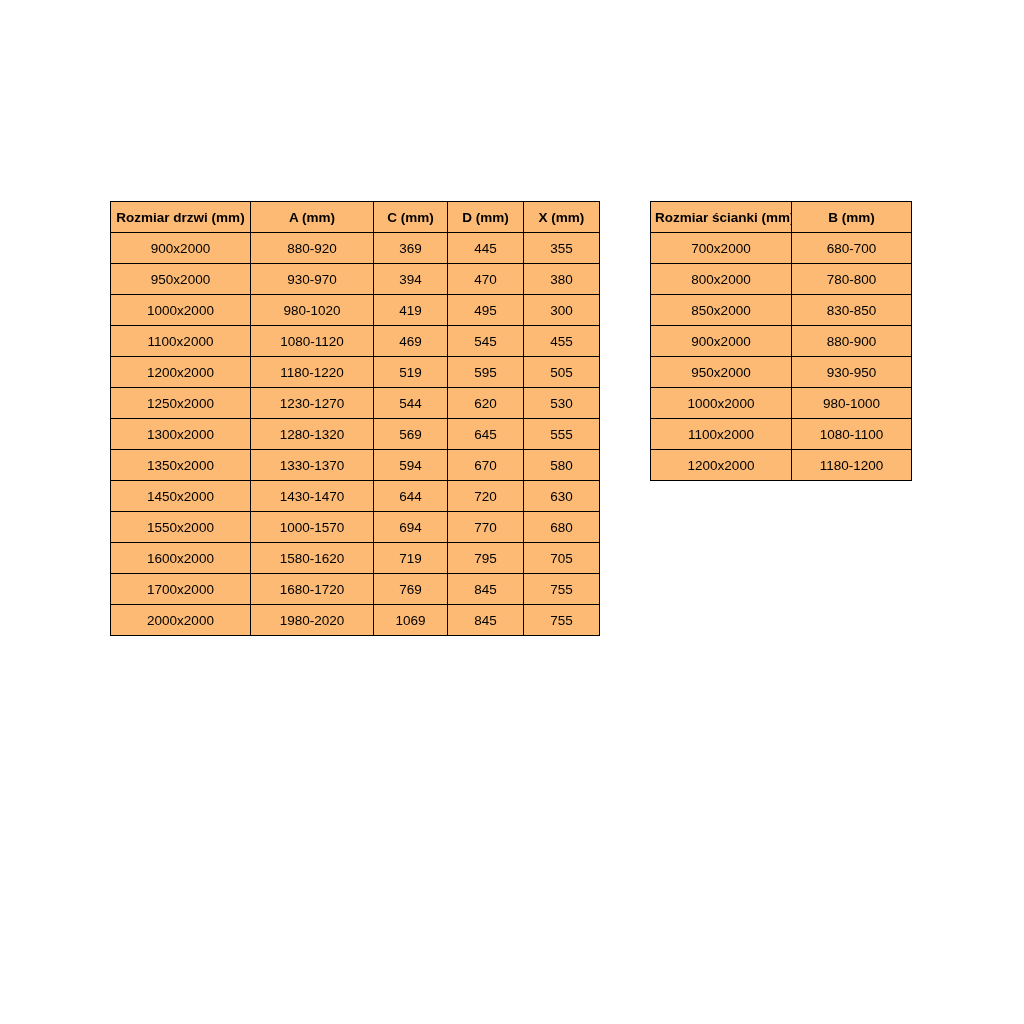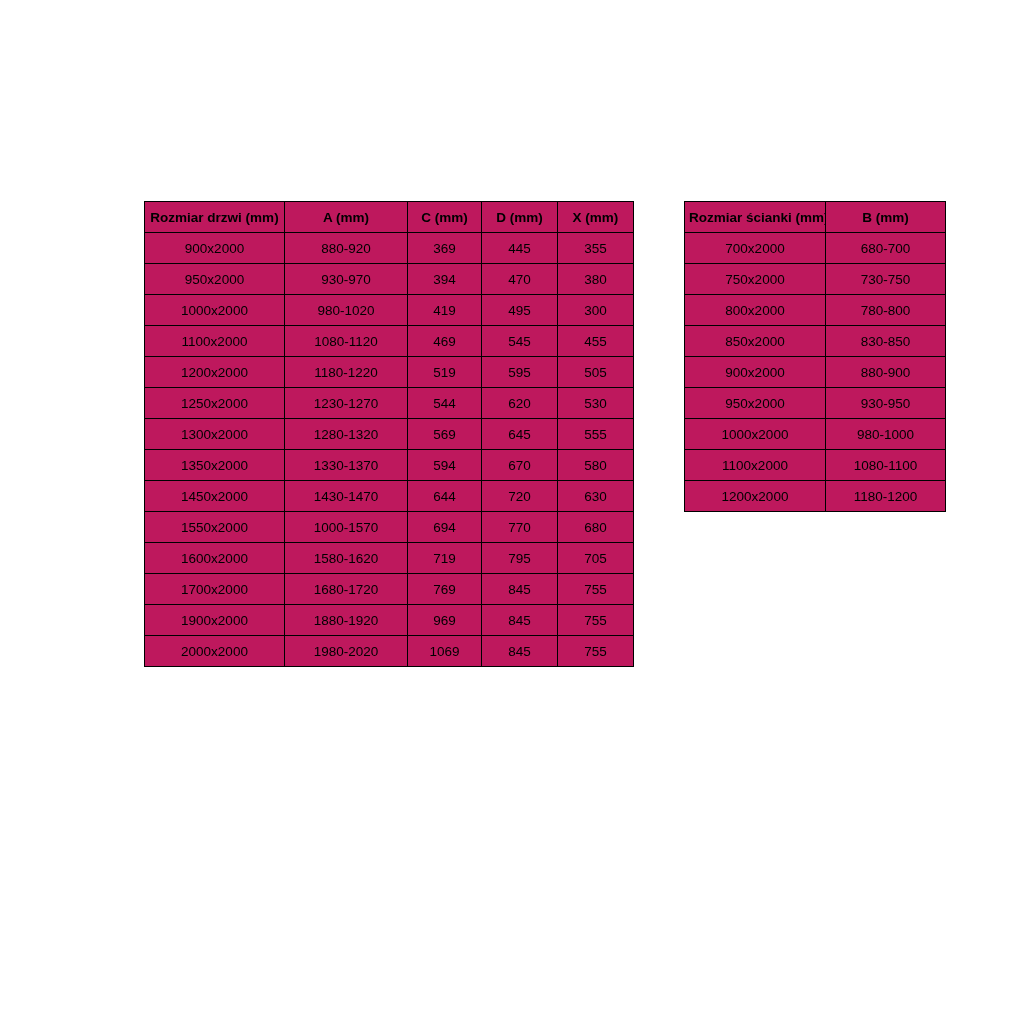--- a/index.html
+++ b/index.html
@@ -18,8 +18,7 @@
     position: absolute;
     border-collapse: collapse;
     table-layout: fixed;
-    background: #be185d;
-    margin-left: 34px;
+    background: #fdba74;
   }
   .spec-table th,
   .spec-table td {

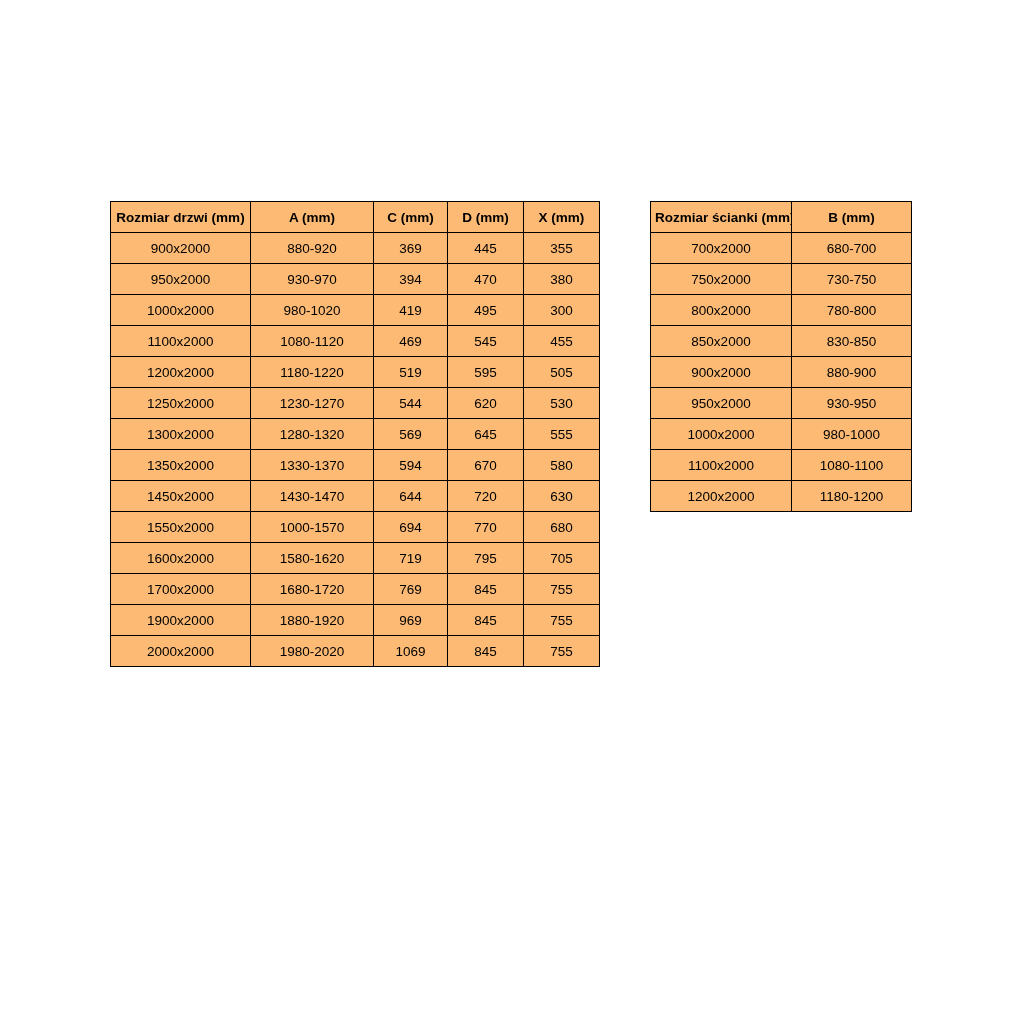--- a/index.html
+++ b/index.html
@@ -184,10 +184,6 @@
         <td>680-700</td>
       </tr>
       <tr>
-        <td>750x2000</td>
-        <td>730-750</td>
-      </tr>
-      <tr>
         <td>800x2000</td>
         <td>780-800</td>
       </tr>

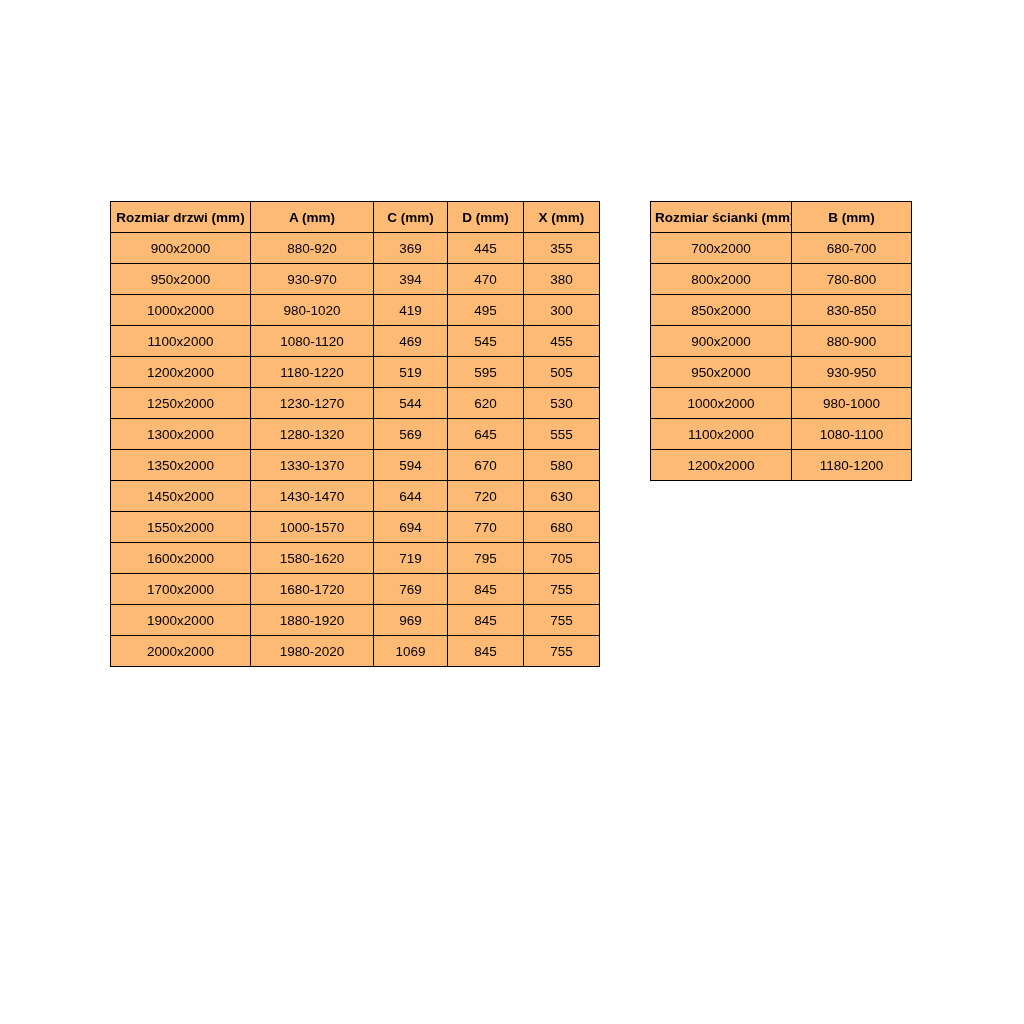--- a/index.html
+++ b/index.html
@@ -151,13 +151,6 @@
         <td>755</td>
       </tr>
       <tr>
-        <td>1900x2000</td>
-        <td>1880-1920</td>
-        <td>969</td>
-        <td>845</td>
-        <td>755</td>
-      </tr>
-      <tr>
         <td>2000x2000</td>
         <td>1980-2020</td>
         <td>1069</td>

